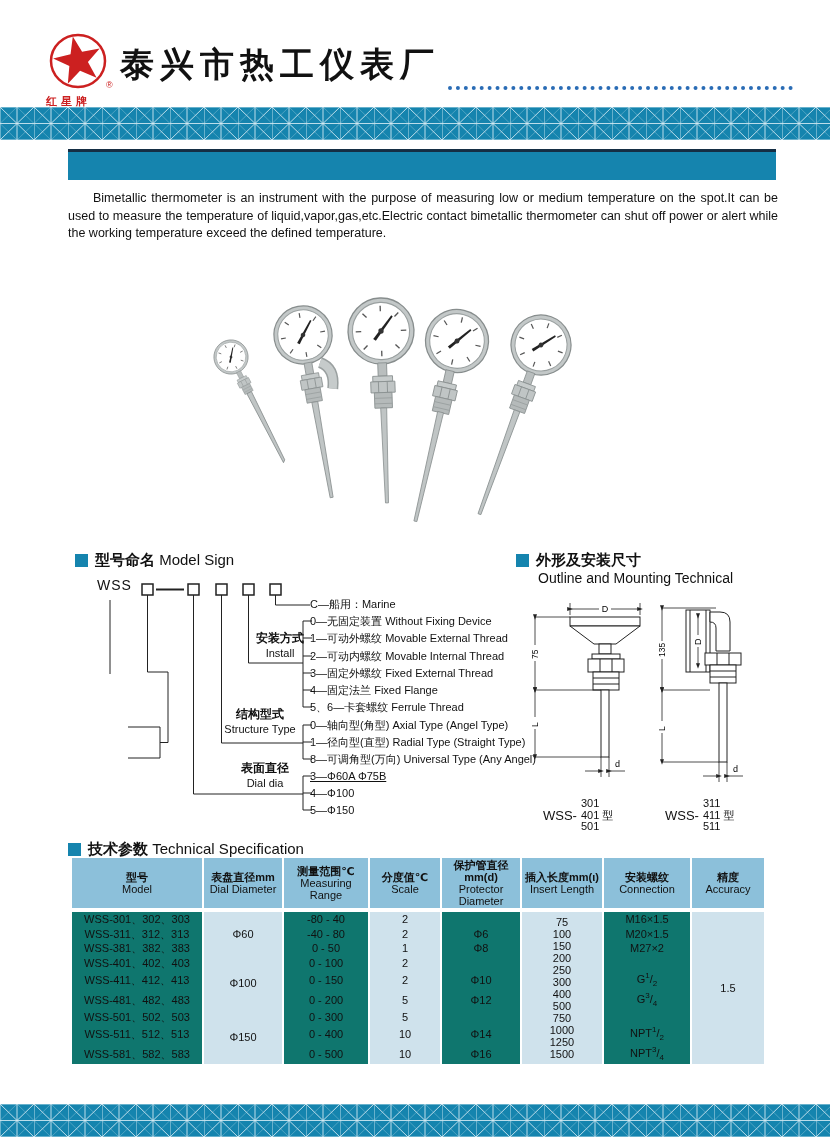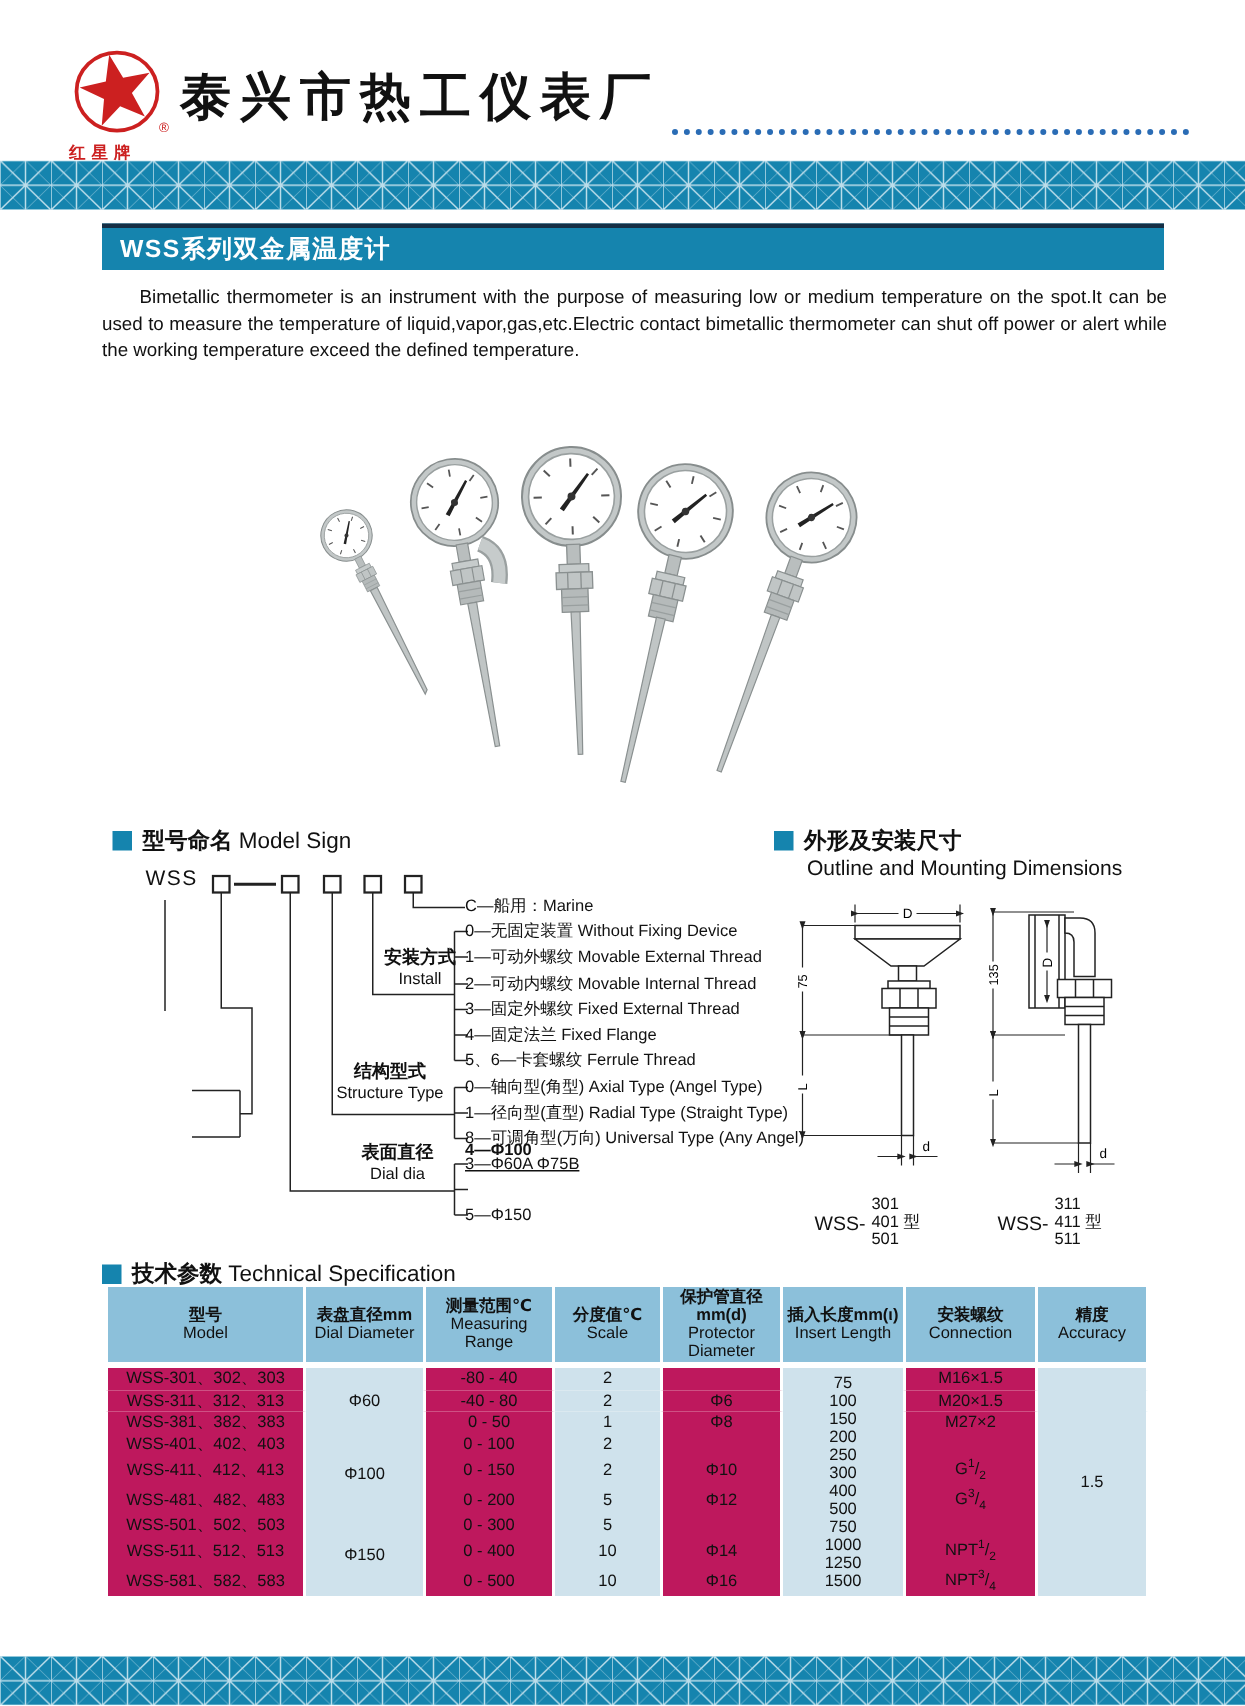--- a/index.html
+++ b/index.html
@@ -80,7 +80,6 @@
   </svg>
 
   <div class="titlebar">
-    <span class="cn">WSS系列双金属温度计</span>
   </div>
 
   <div class="intro">

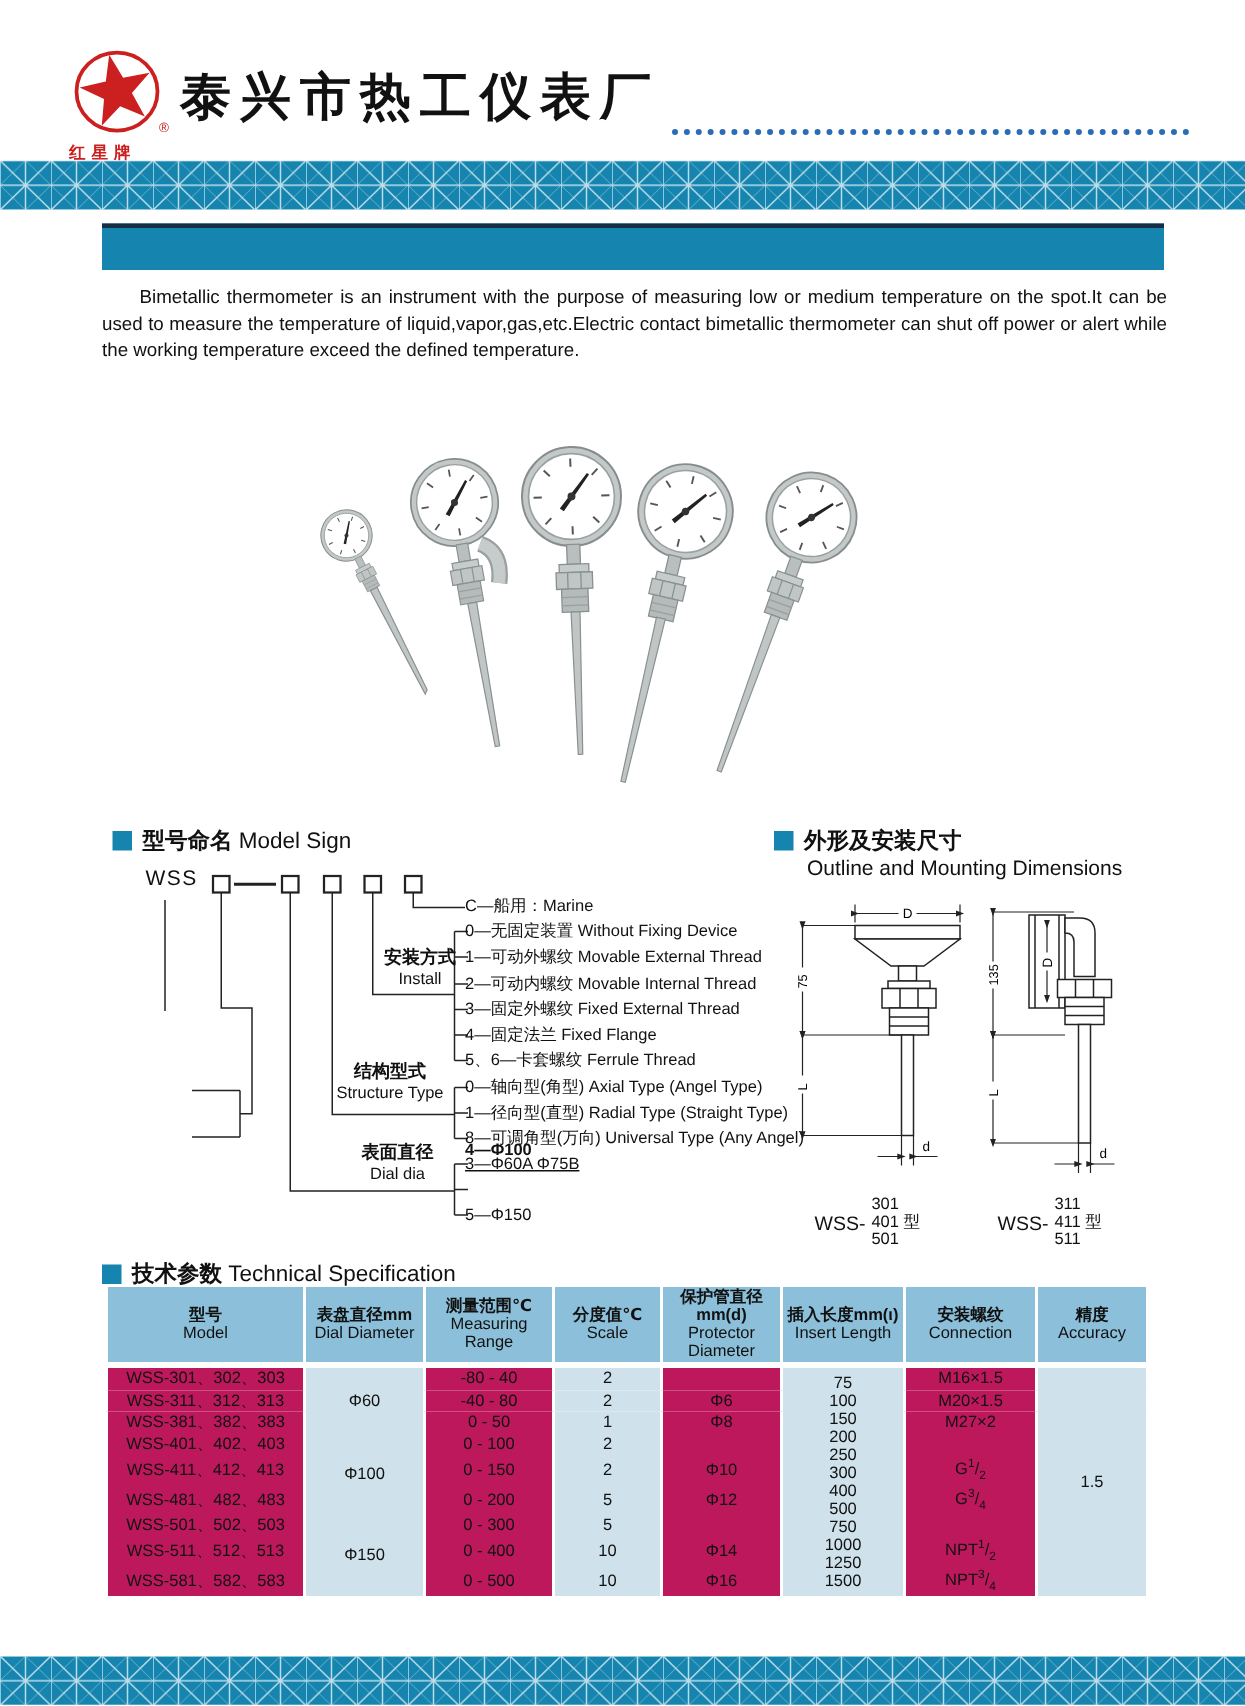--- a/index.html
+++ b/index.html
@@ -208,7 +208,7 @@
     <b>外形及安装尺寸</b>
   </div>
   <div class="stitle" style="left:538px;top:570px;font-size:14px;">
-    <span>Outline and Mounting Dimensions</span>
+    <span>Outline and Mounting Technical</span>
   </div>
 
   <svg class="abs" style="left:520px;top:595px;" width="310" height="200" viewBox="0 0 310 200">

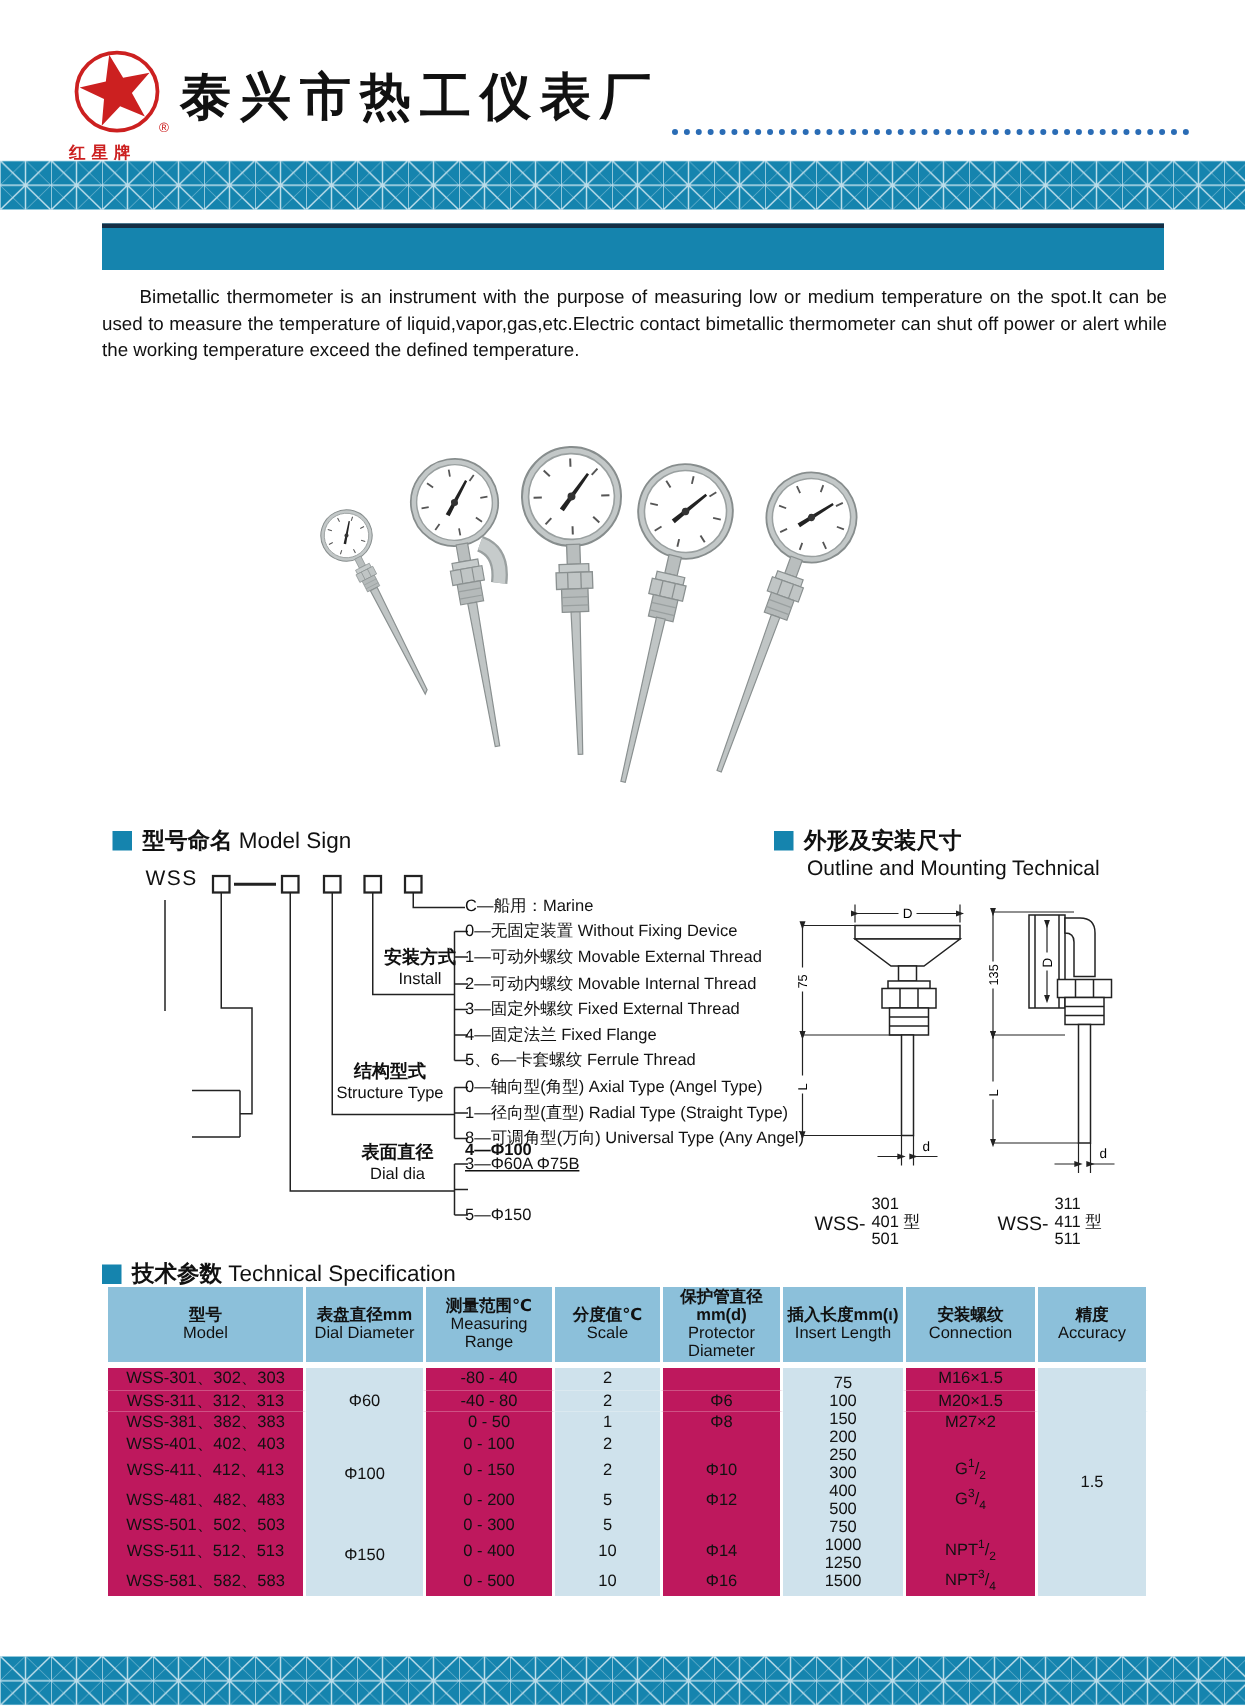--- a/index.html
+++ b/index.html
@@ -185,7 +185,7 @@
       <div class="opt" style="top: 736px;">1—径向型(直型) Radial Type (Straight Type)</div>
       <div class="opt" style="top: 753px;">8—可调角型(万向) Universal Type (Any Angel)</div>
       <div class="opt" style="top: 770px; text-decoration: underline;">3—Φ60A  Φ75B</div>
-      <div class="opt" style="top: 761px; font-weight: bold;">4—Φ100</div>
+      <div class="opt" style="top: 787px;">4—Φ100</div>
       <div class="opt" style="top: 804px;">5—Φ150</div>
     </div>
 

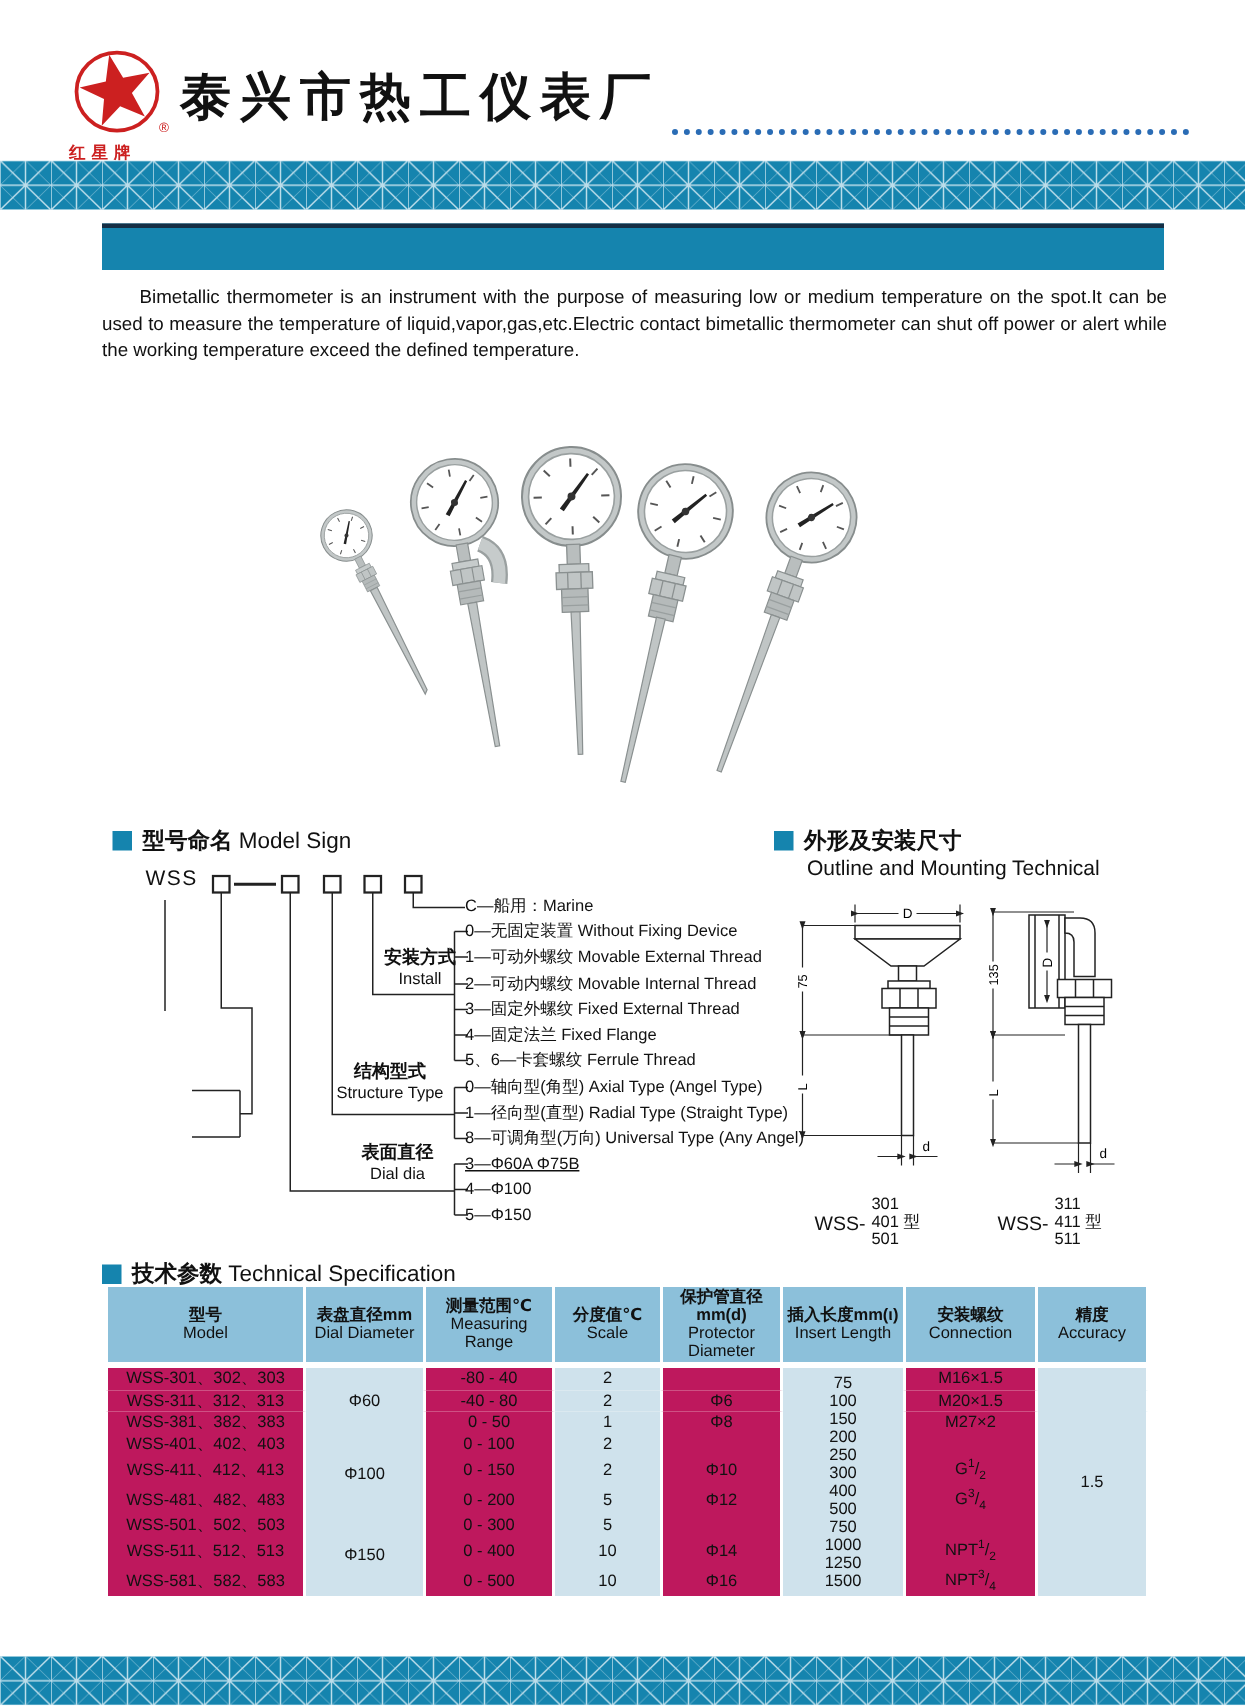--- a/index.html
+++ b/index.html
@@ -43,7 +43,7 @@
   table.spec th .en{font-size:11px;line-height:12px;}
   table.spec td{border-left:2px solid #fff;border-right:2px solid #fff;padding:0;line-height:12px;
                 text-align:center;vertical-align:middle;height:14.5px;}
-  td.cA{background:#be185d;} td.cB{background:#cfe2ec;}
+  td.cA{background:#0f766e;} td.cB{background:#cfe2ec;}
   td.model{text-align:left;padding-left:13px;white-space:nowrap;}
   td.insert{line-height:10.8px;}
   td.accuracy{vertical-align:top;padding-top:16px;}

